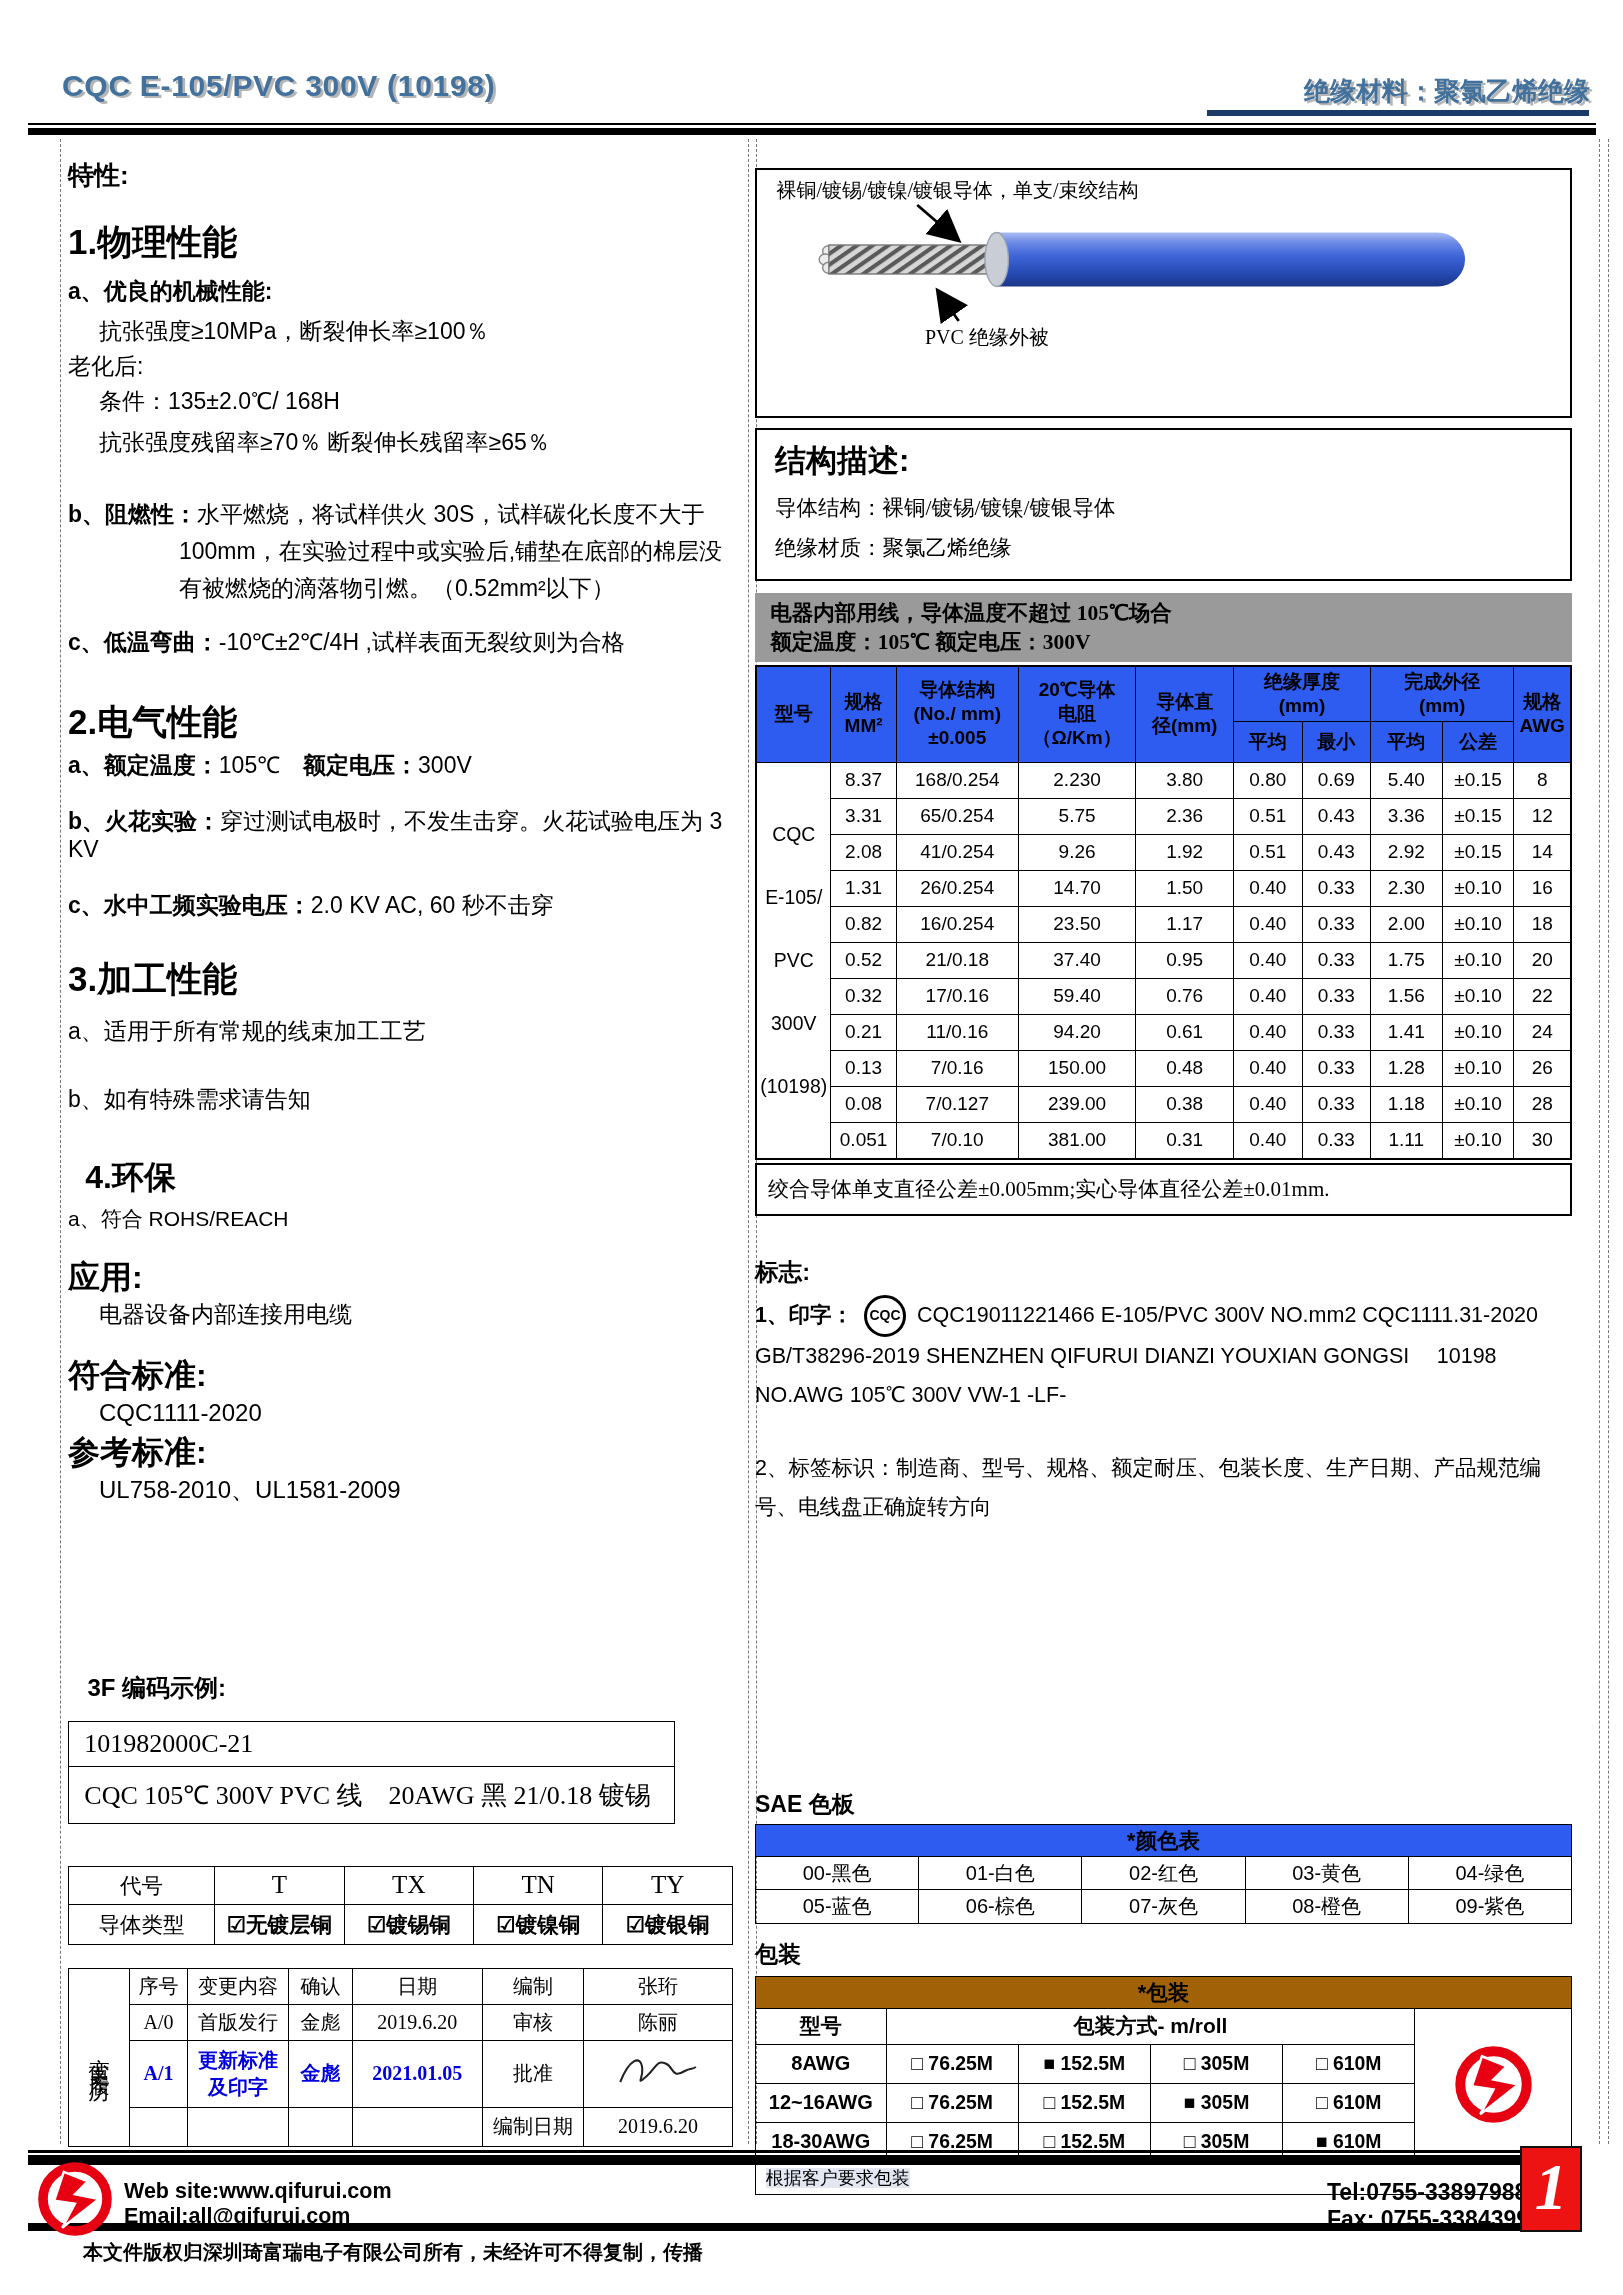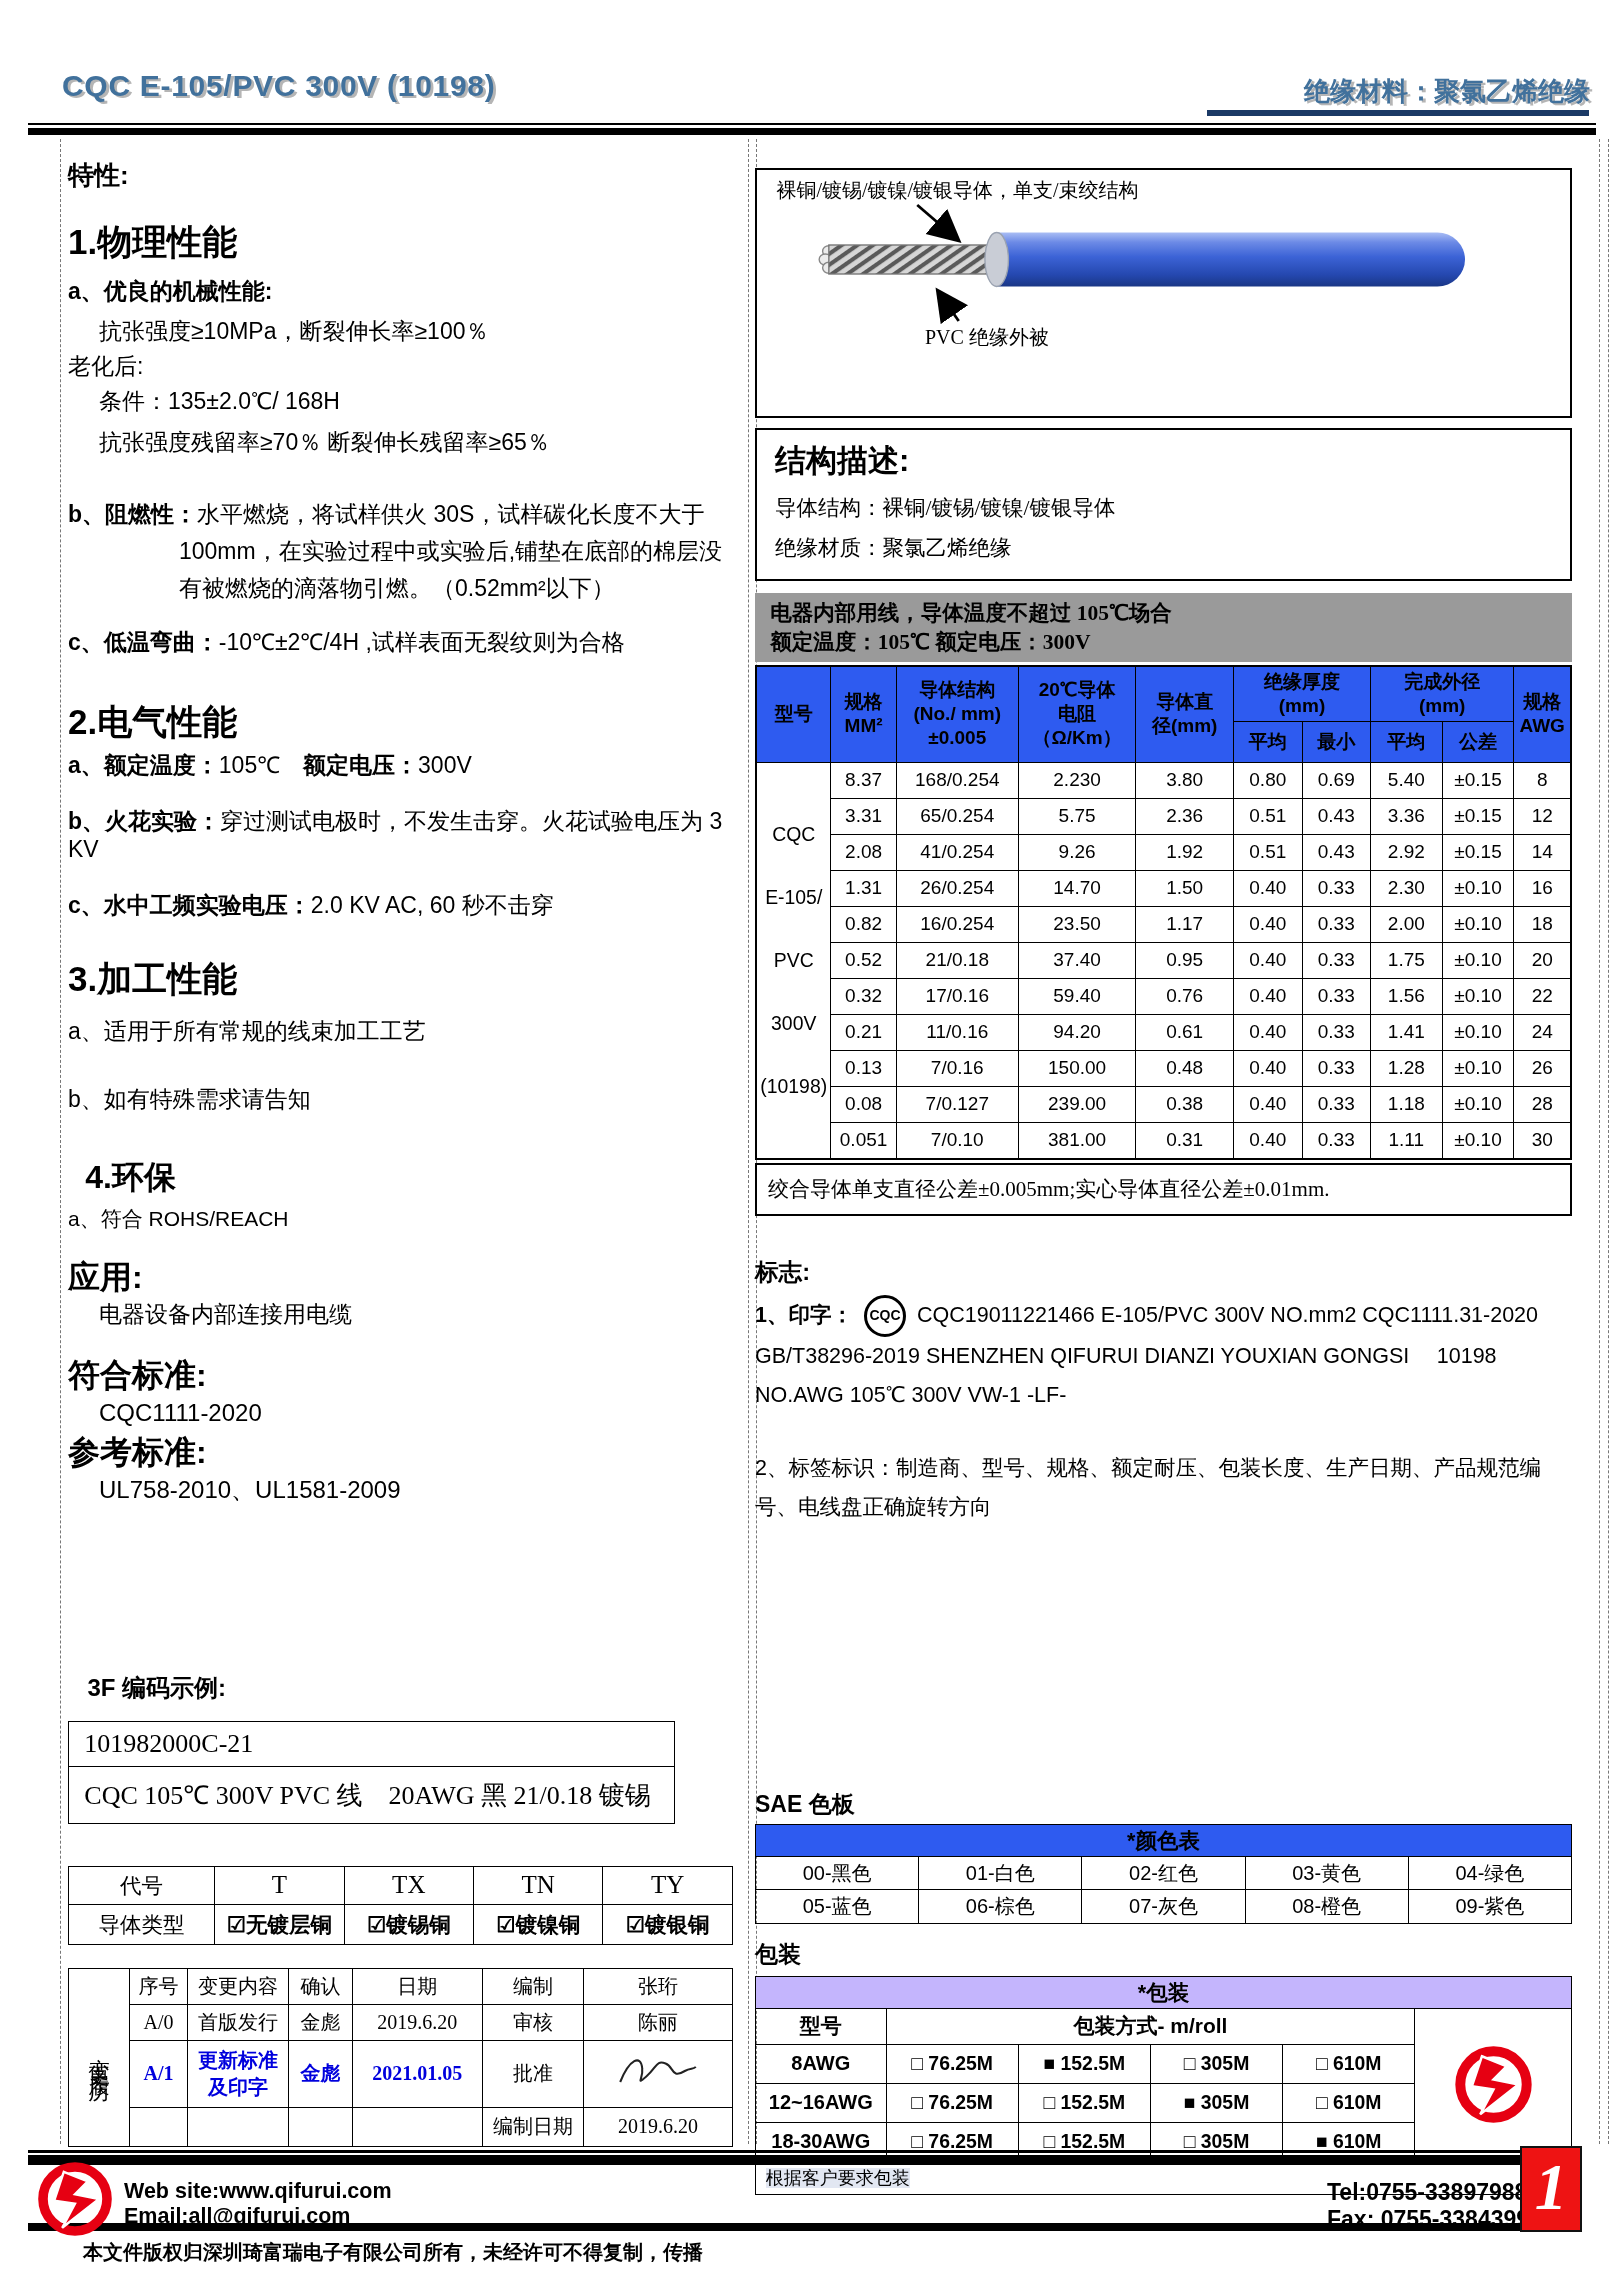--- a/index.html
+++ b/index.html
@@ -93,7 +93,7 @@
 
   .pack-title{margin-top:15.3px;font-size:23px;font-weight:bold;}
   table.pack{margin-top:5.6px;width:100%;border-collapse:collapse;border:1.4px solid #000;}
-  .pack th{background:#c4b5fd;font-size:21.5px;font-weight:bold;height:26px;border:1.4px solid #000;}
+  .pack th{background:#a16207;font-size:21.5px;font-weight:bold;height:26px;border:1.4px solid #000;}
   .pack td{border:1.4px solid #000;text-align:center;vertical-align:middle;}
   .pack .mh{font-size:21px;font-weight:bold;height:33px;}
   .pack .dm{font-size:20px;font-weight:bold;height:36px;}

